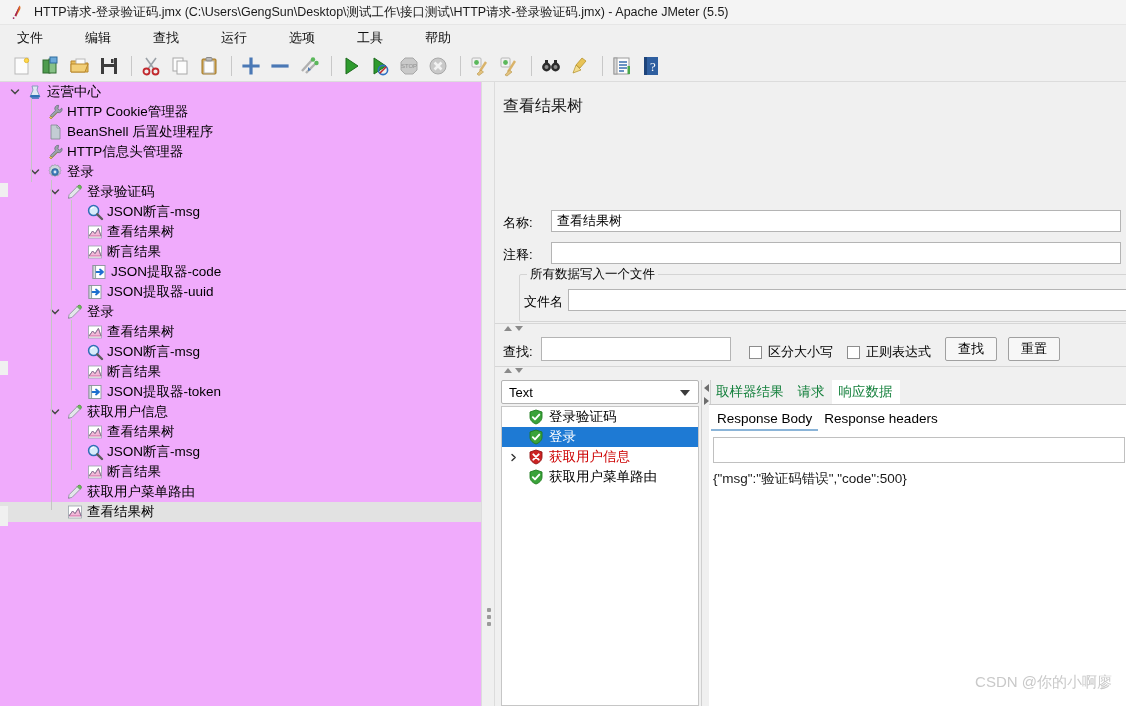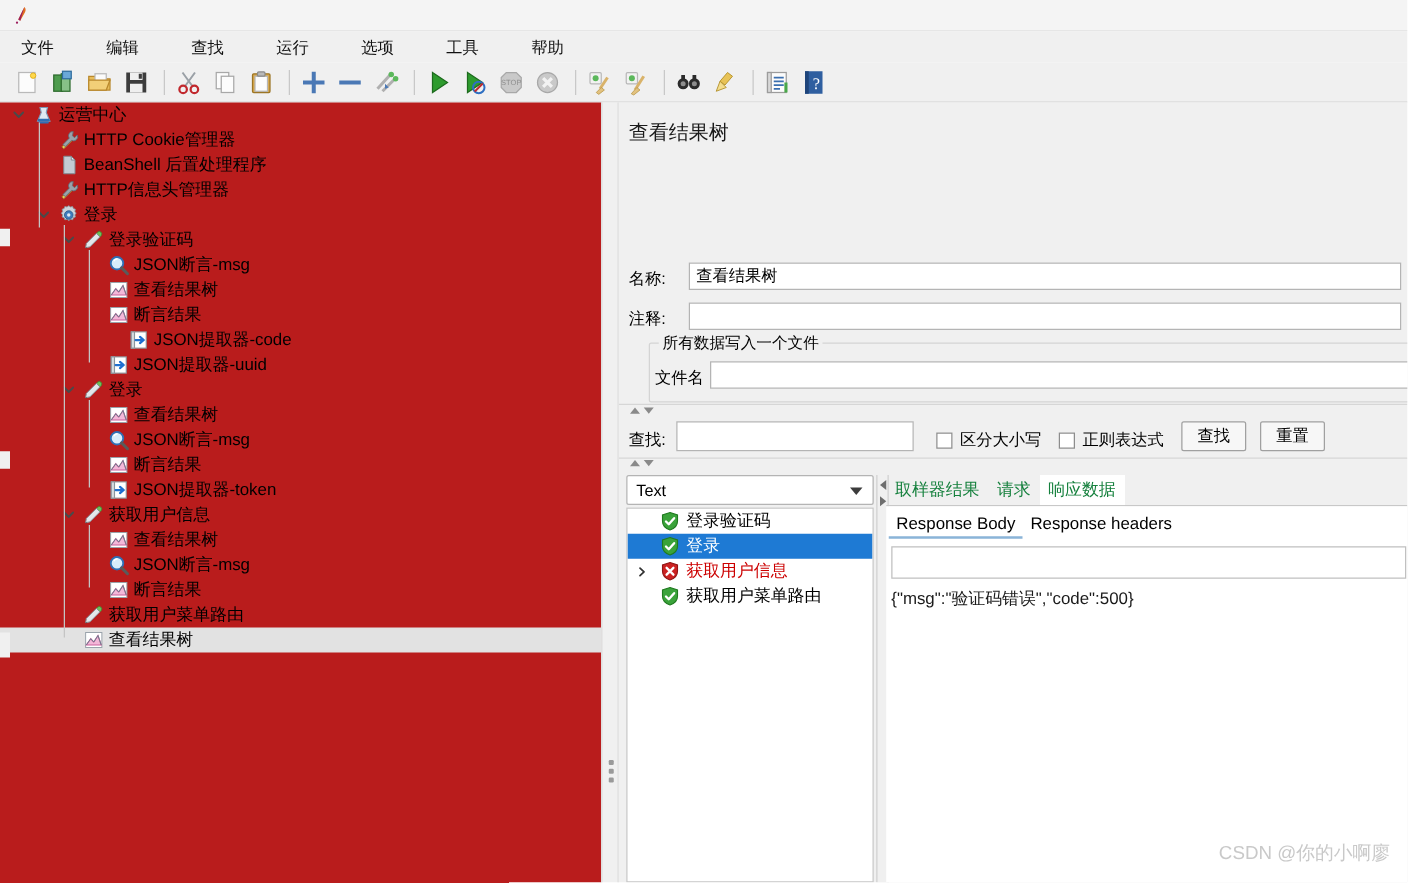--- a/index.html
+++ b/index.html
@@ -253,6 +253,7 @@
         <circle cx="5.6" cy="15.1" r="0.9" fill="#9c1f5e"></circle>
       </svg>
     </span>
+    <span class="title-text">HTTP请求-登录验证码.jmx (C:\Users\GengSun\Desktop\测试工作\接口测试\HTTP请求-登录验证码.jmx) - Apache JMeter (5.5)</span>
   </div>
 
   <div class="menubar">

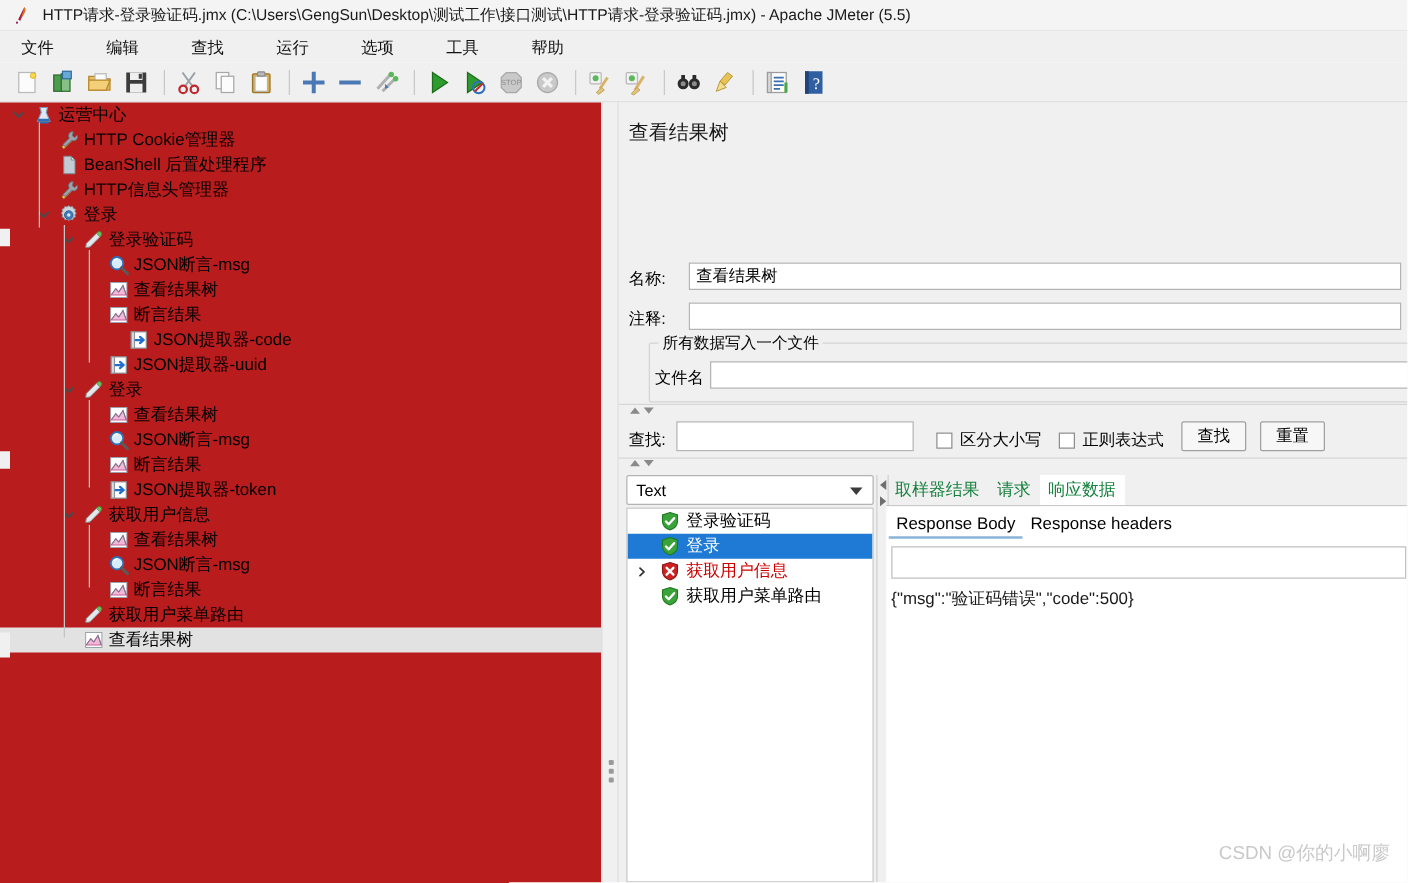--- a/index.html
+++ b/index.html
@@ -65,7 +65,7 @@
   
   .tree-panel {
     position: absolute; left: 0; top: 82px; width: 481px; height: 624px;
-    background: #b91c1c;
+    background: #f0abfc;
     overflow: hidden;
   }
   .tree-inner { position: relative; width: 481px; }

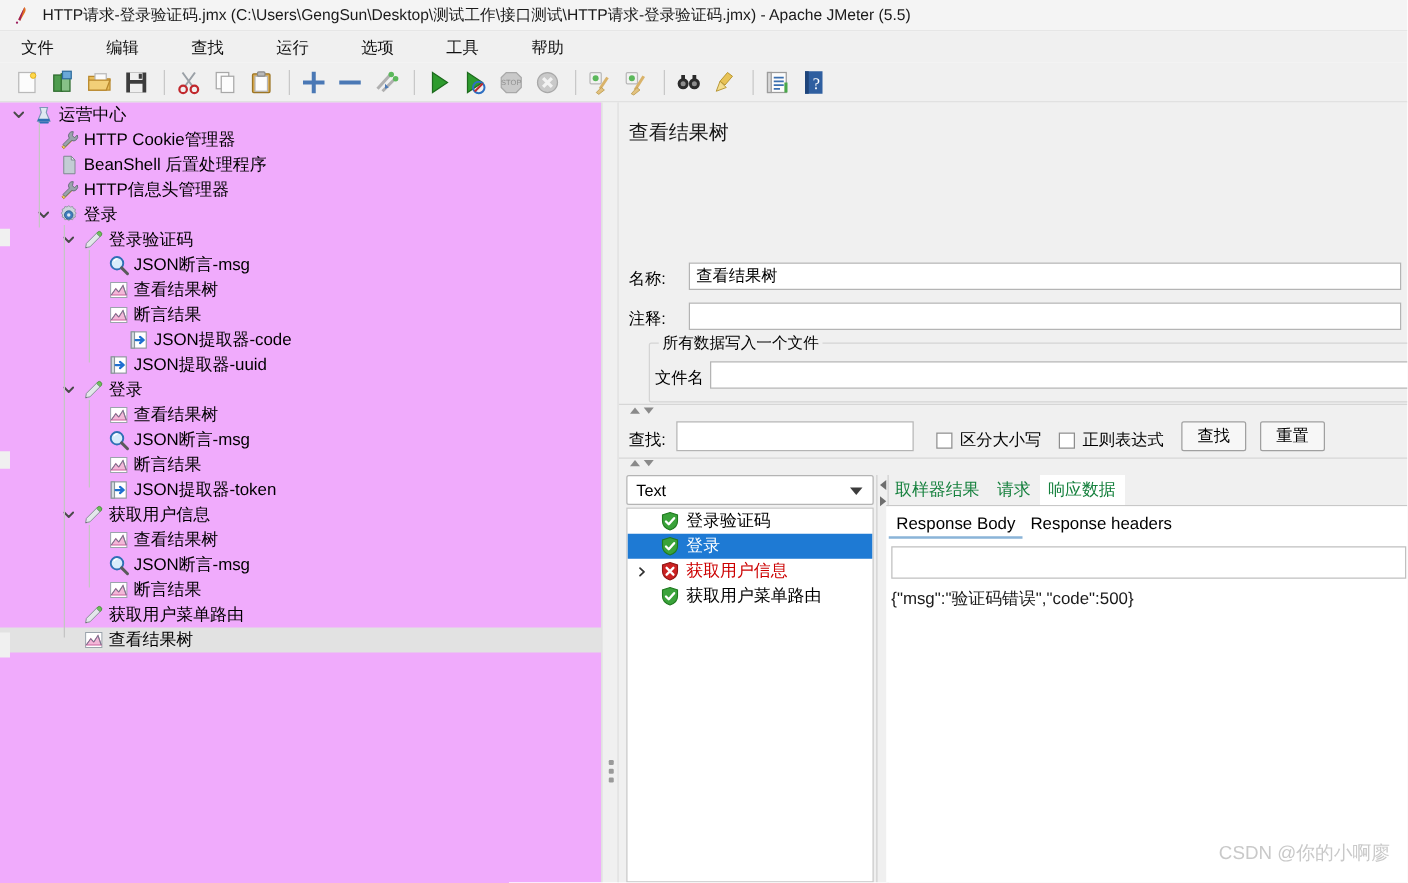--- a/index.html
+++ b/index.html
@@ -525,7 +525,7 @@
             </svg></span>
           <span class="tlabel" style="position:absolute;left:107px;top:1px;">断言结果</span>
         </div>
-        <div class="trow" style="position:absolute;left:16px;top:180px;width:549px;">
+        <div class="trow" style="position:absolute;left:4px;top:180px;width:549px;">
           <span class="ticon" style="position:absolute;left:86px;top:1px;"><svg width="18" height="18" viewBox="0 0 18 18">
               <rect x="3" y="2.5" width="12" height="13" fill="#ffffff" stroke="#8b949b" stroke-width="0.9"></rect>
               <rect x="3" y="2.5" width="2.6" height="13" fill="#d5dbe0" stroke="#8b949b" stroke-width="0.9"></rect>

